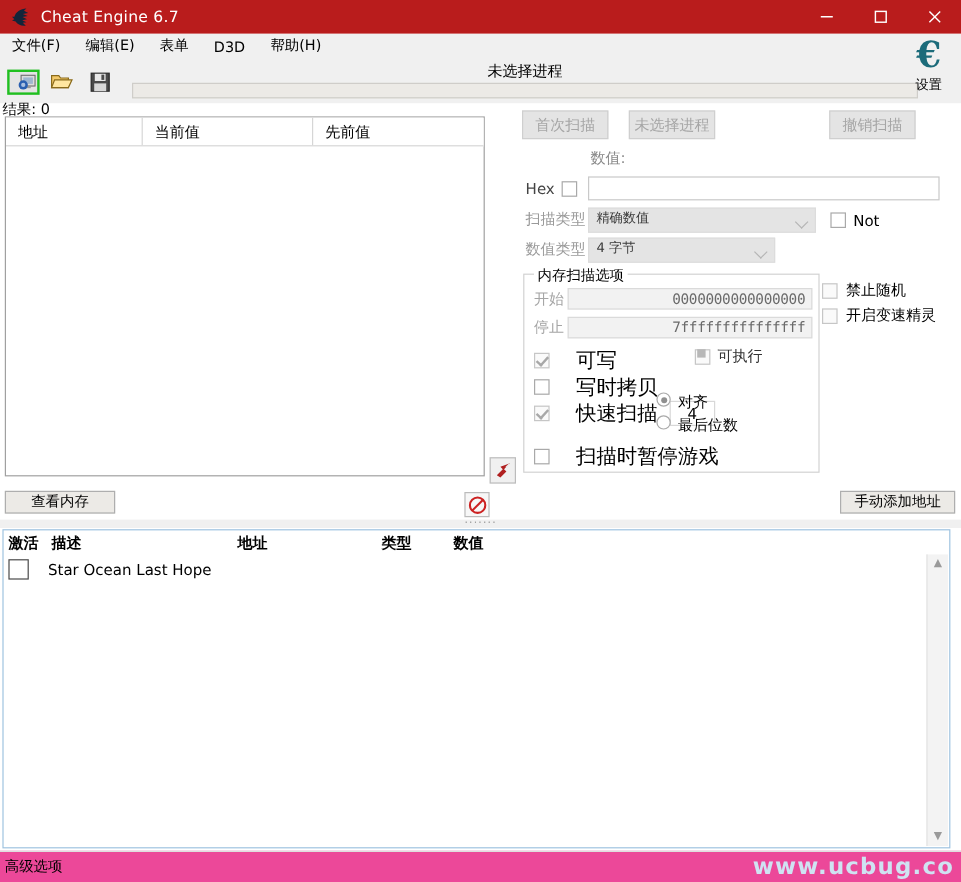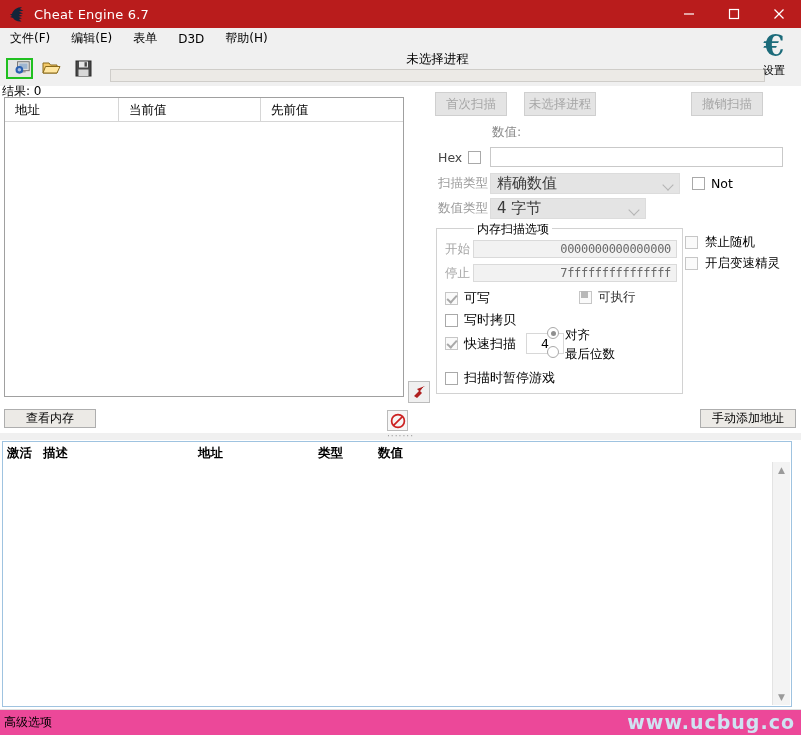--- a/index.html
+++ b/index.html
@@ -78,7 +78,7 @@
   .selrow.r2{top:105px;}
   .sellabel{width:52px;font-size:12.5px;color:#9a9a9a;}
   .sel{height:21px;background:#e4e4e4;border:1px solid #dcdcdc;box-sizing:border-box;position:relative;
-       display:flex;align-items:flex-end;padding-left:6px;font-size:15px;color:#3a3a3a;}
+       display:flex;align-items:flex-start;padding-left:6px;font-size:11px;color:#3a3a3a;}
   .sel.w1{width:190px;}
   .sel.w2{width:156px;}
   .chev{position:absolute;right:7px;top:7px;width:7px;height:7px;border:solid #b4b4b4;border-width:0 1.5px 1.5px 0;transform:rotate(45deg);}

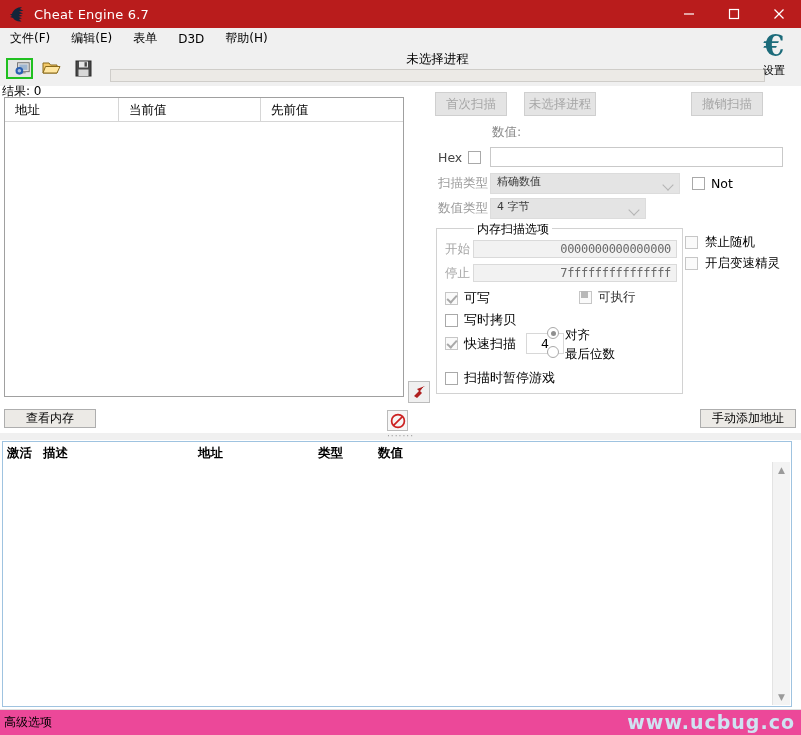--- a/index.html
+++ b/index.html
@@ -87,7 +87,7 @@
 
   
   .groupbox{position:absolute;left:6px;top:136px;width:247px;height:166px;border:1px solid #d2d2d2;box-sizing:border-box;}
-  .gb-title{position:absolute;left:8px;top:-8px;background:#fff;padding:0 3px;font-size:12px;color:#000;margin-left:29px;}
+  .gb-title{position:absolute;left:8px;top:-8px;background:#fff;padding:0 3px;font-size:12px;color:#000;}
   .rngrow{position:absolute;left:8px;display:flex;align-items:center;height:20px;width:232px;}
   .rngrow.a{top:10px;}
   .rngrow.b{top:34px;}

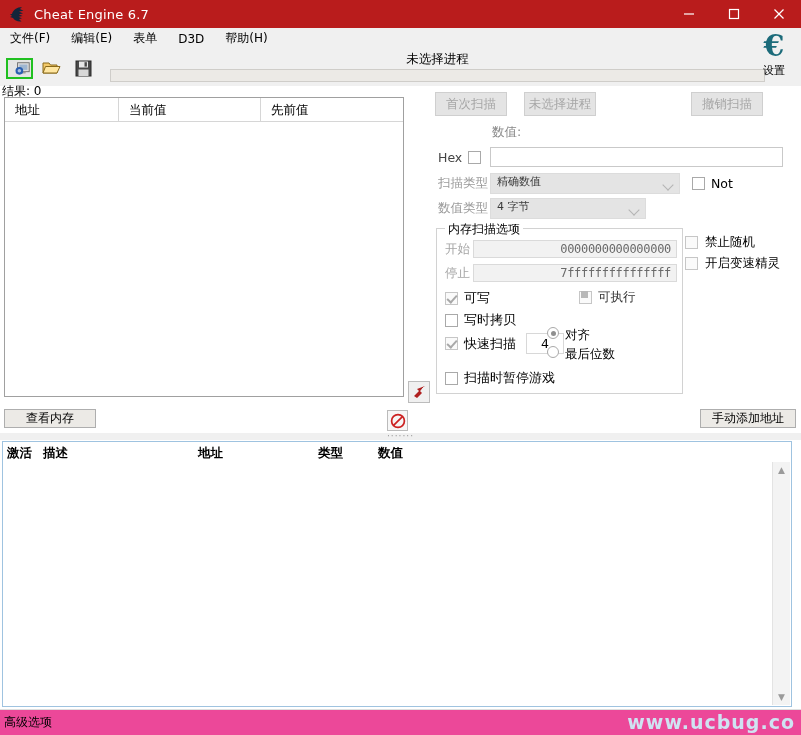--- a/index.html
+++ b/index.html
@@ -95,7 +95,7 @@
   .rngfield{flex:1;height:18px;background:#f2f2f2;border:1px solid #dadada;box-sizing:border-box;
             font-size:12px;color:#6a6a6a;text-align:right;padding-right:5px;line-height:16px;font-family:"DejaVu Sans Mono","Liberation Mono",monospace;letter-spacing:-0.3px;}
   .optrow{position:absolute;left:8px;display:flex;align-items:center;}
-  .optrow .lbl{margin-left:6px;font-size:13px;}
+  .optrow .lbl{margin-left:22px;font-size:17px;}
   .r-wr{top:60px;}
   .r-cow{top:82px;}
   .r-fast{top:104px;}

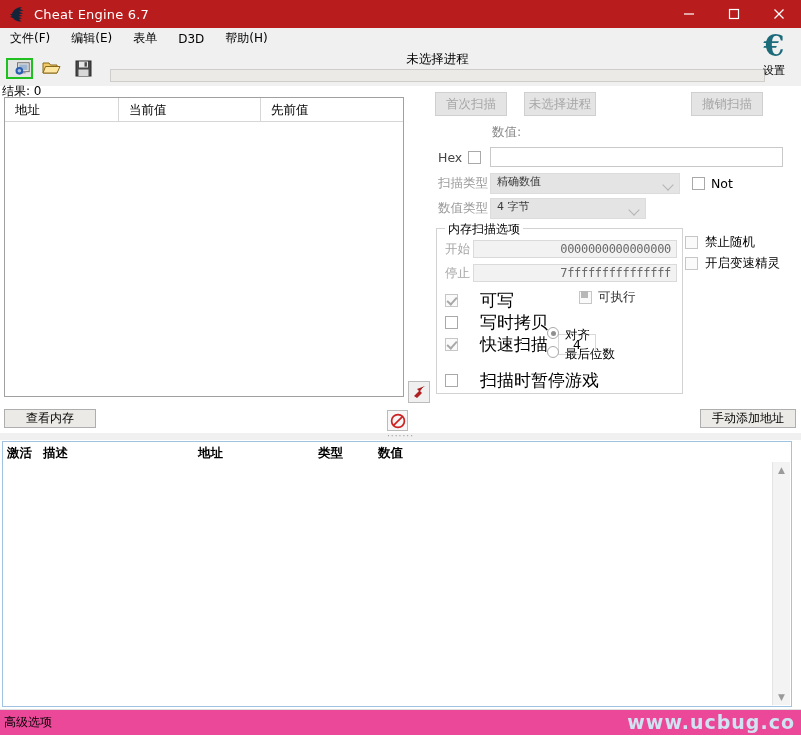--- a/index.html
+++ b/index.html
@@ -358,6 +358,10 @@
       <div class="ct-col d">类型</div>
       <div class="ct-col e">数值</div>
     </div>
+    <div class="ct-row">
+      <span class="ct-check"></span>
+      <span class="ct-desc">Star Ocean Last Hope</span>
+    </div>
     <div class="ct-scroll">
       <div class="ct-arrow">▲</div>
       <div class="ct-arrow bot">▼</div>

